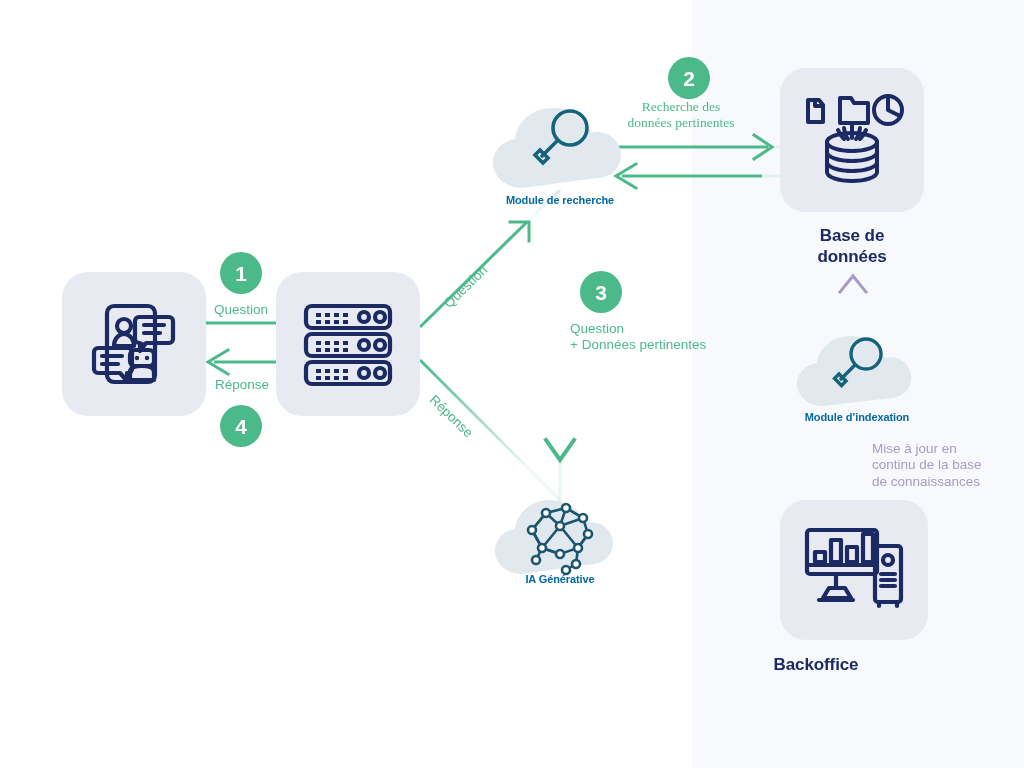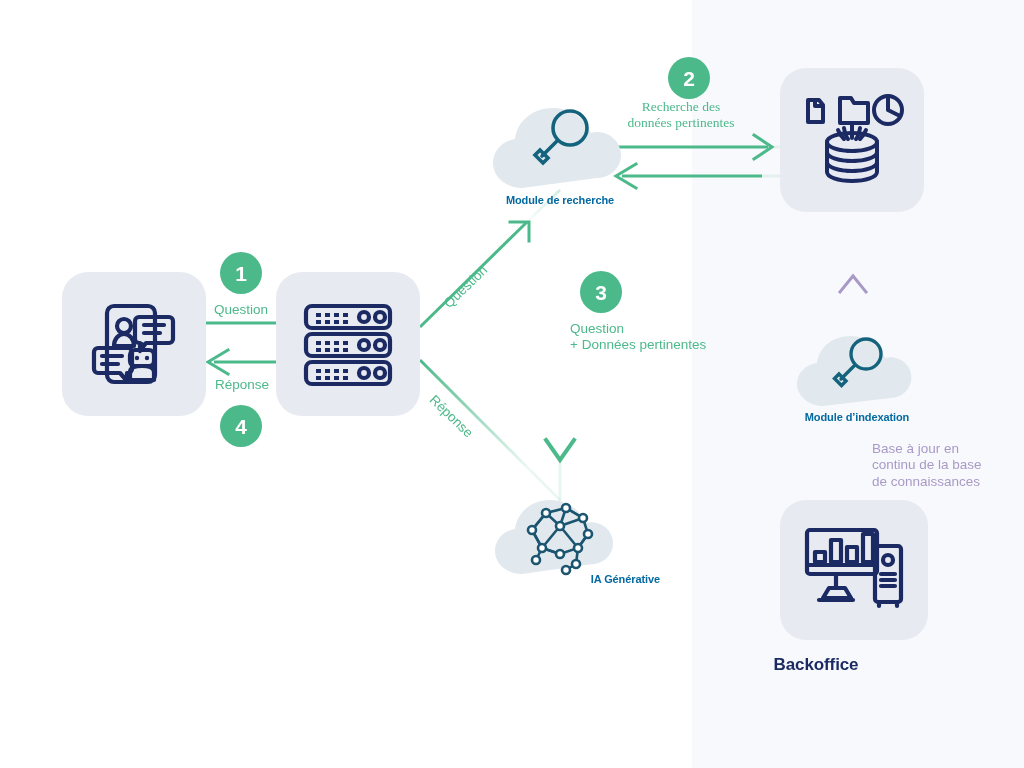--- a/index.html
+++ b/index.html
@@ -255,6 +255,8 @@
       </g>
     </svg>
   </div>
+  <div class="node-label label-navy" style="left: 752px; top: 226px; width: 200px; white-space: pre-line;">Base de
+données</div>
 
   <div class="cloud-node" style="left:480px;top:482px;width:160px;height:96px;">
     <svg width="160" height="96" viewBox="0 0 160 96">

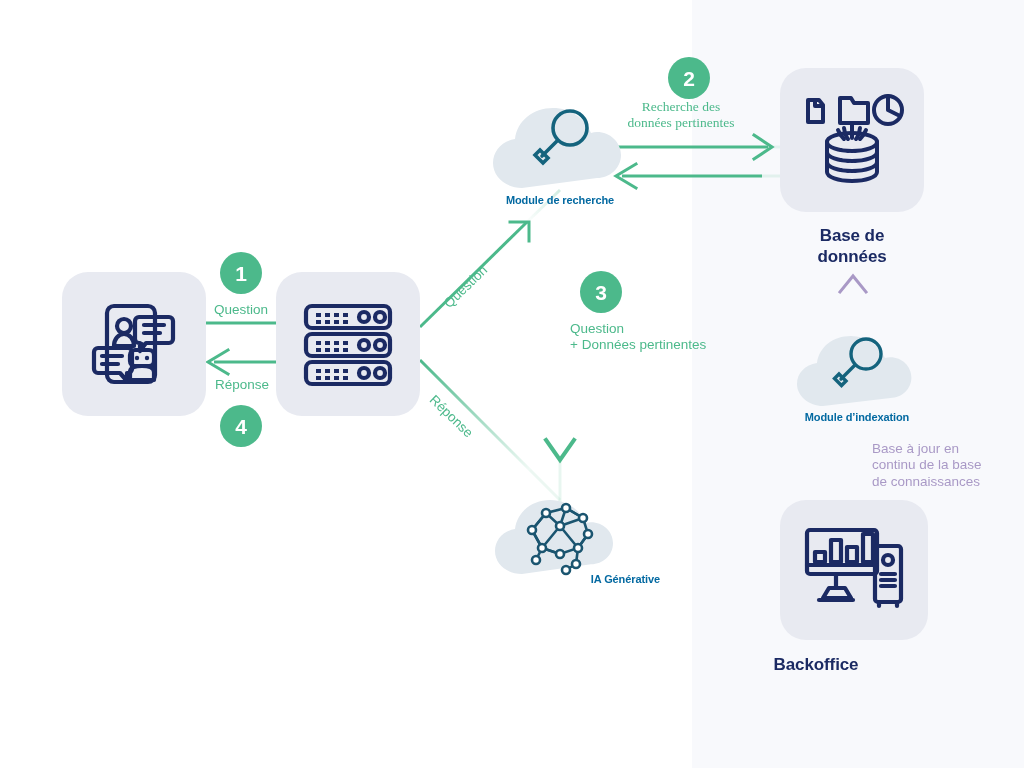--- a/index.html
+++ b/index.html
@@ -336,7 +336,7 @@
 
   <div class="rot-label" style="left:437px;top:392px;transform:rotate(44deg);">Réponse</div>
 
-  <div class="caption purple" style="left: 872px; top: 441px; width: 130px; white-space: pre-line;">Base à jour en
+  <div class="caption purple" style="left: 872px; top: 441px; width: 130px; white-space: pre-line;">Mise à jour en
 continu de la base
 de connaissances</div>
 

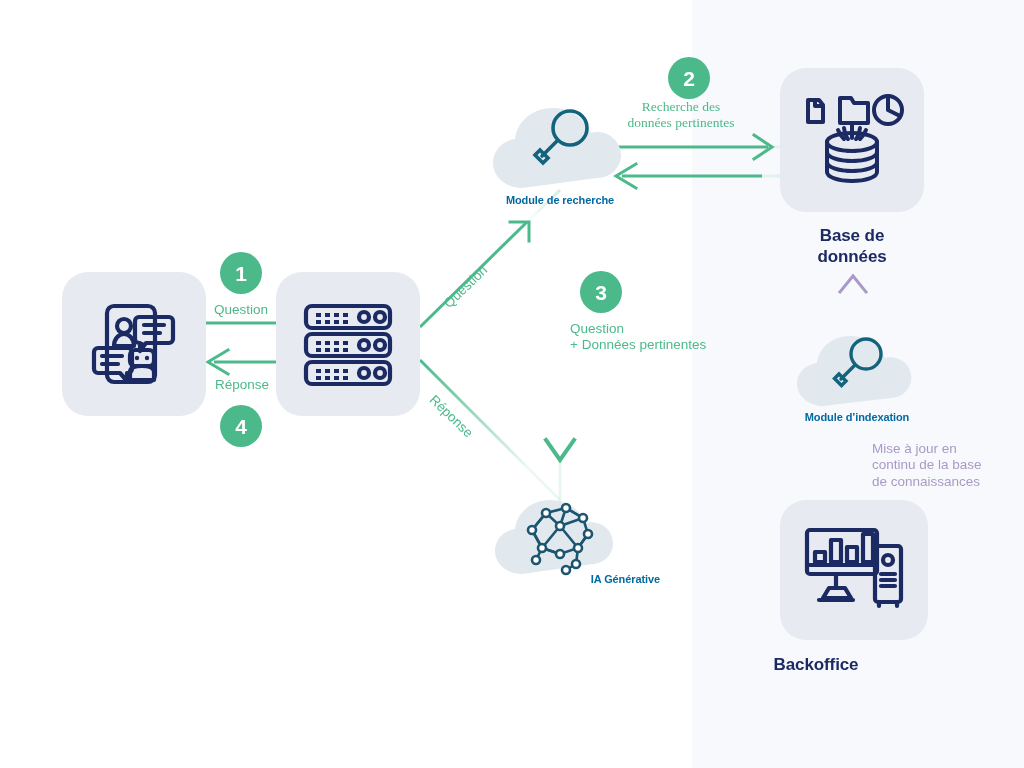--- a/index.html
+++ b/index.html
@@ -283,7 +283,7 @@
       </g>
     </svg>
   </div>
-  <div class="node-label label-teal" style="left: 460px; top: 573px; width: 200px; white-space: pre-line; text-align: right;">IA Générative</div>
+  <div class="node-label label-teal" style="left: 460px; top: 573px; width: 200px; white-space: pre-line;">IA Générative</div>
 
   <div class="cloud-node" style="left:784px;top:318px;width:146px;height:92px;">
     <svg width="146" height="92" viewBox="0 0 146 92">

